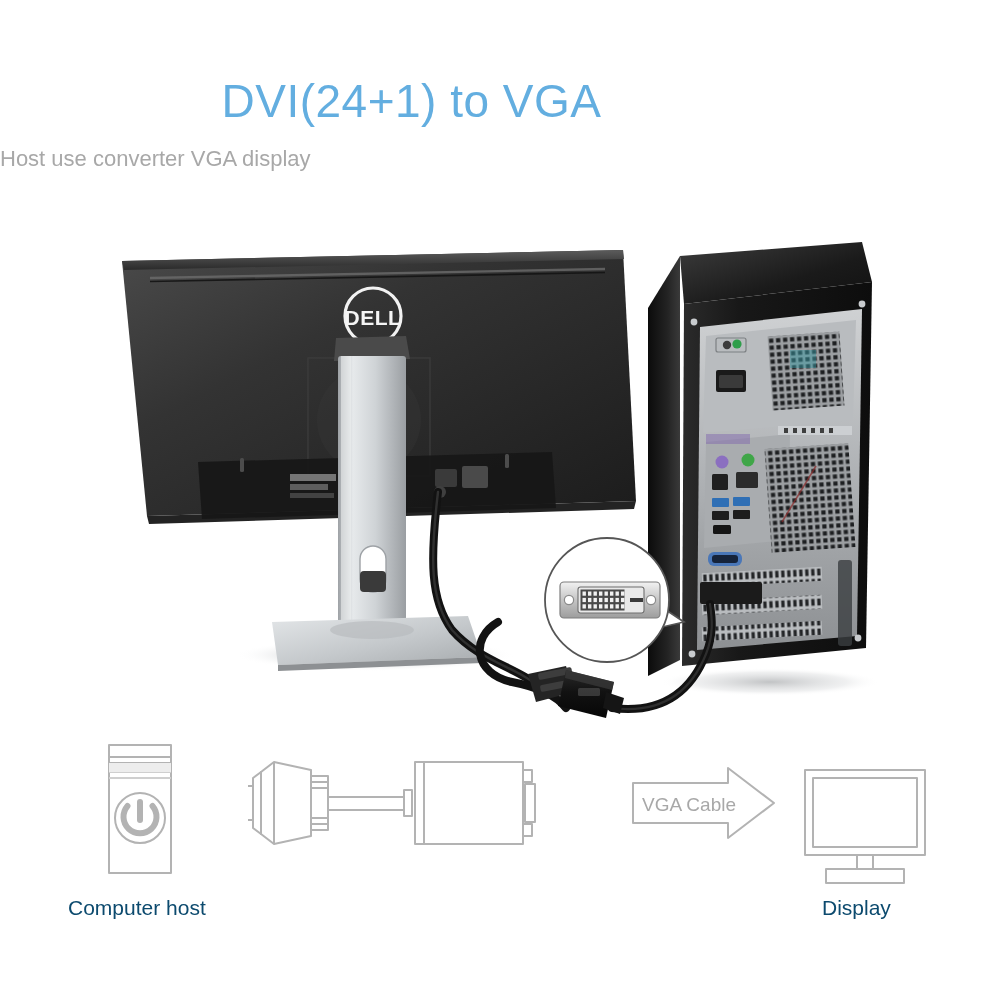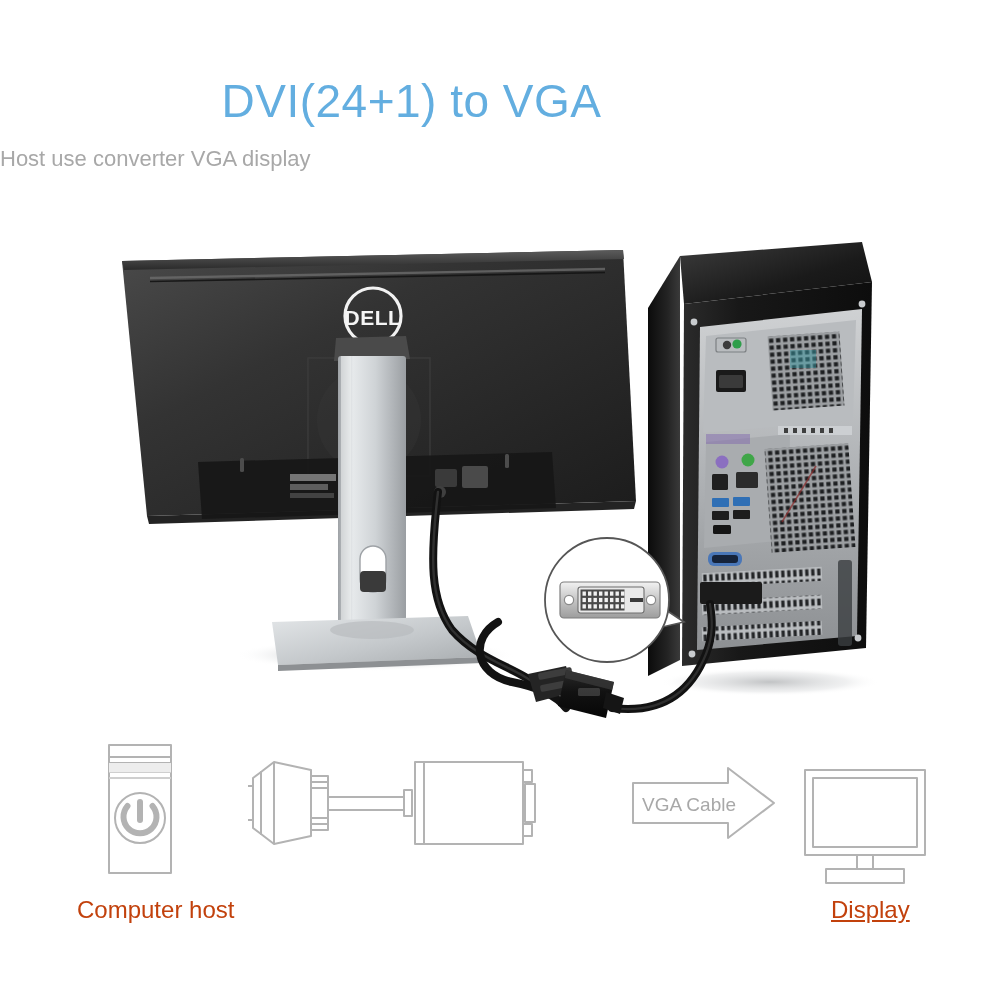--- a/index.html
+++ b/index.html
@@ -63,10 +63,9 @@
 
   .label-text {
     position: absolute;
-    font-size: 24px;
-    color: #c2410c;
+    font-size: 21px;
+    color: #0c4a6e;
     white-space: nowrap;
-    margin-left: 9px;
   }
   #label-host  { left: 68px;  top: 896px; }
   #label-disp  { left: 822px; top: 896px; text-decoration: underline; }

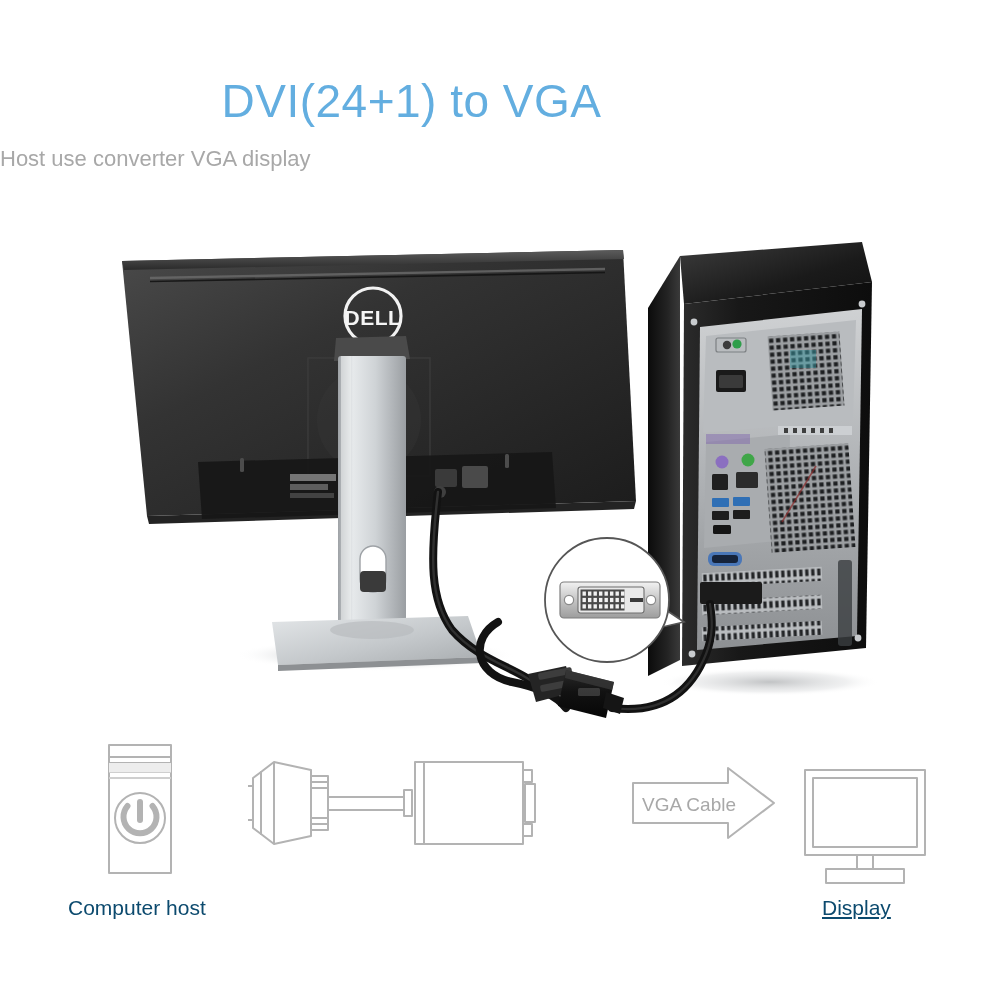--- a/index.html
+++ b/index.html
@@ -68,7 +68,7 @@
     white-space: nowrap;
   }
   #label-host  { left: 68px;  top: 896px; }
-  #label-disp  { left: 822px; top: 896px; text-decoration: underline; }
+  #label-disp  { left: 822px; top: 896px; }
 </style>
 </head>
 <body>

